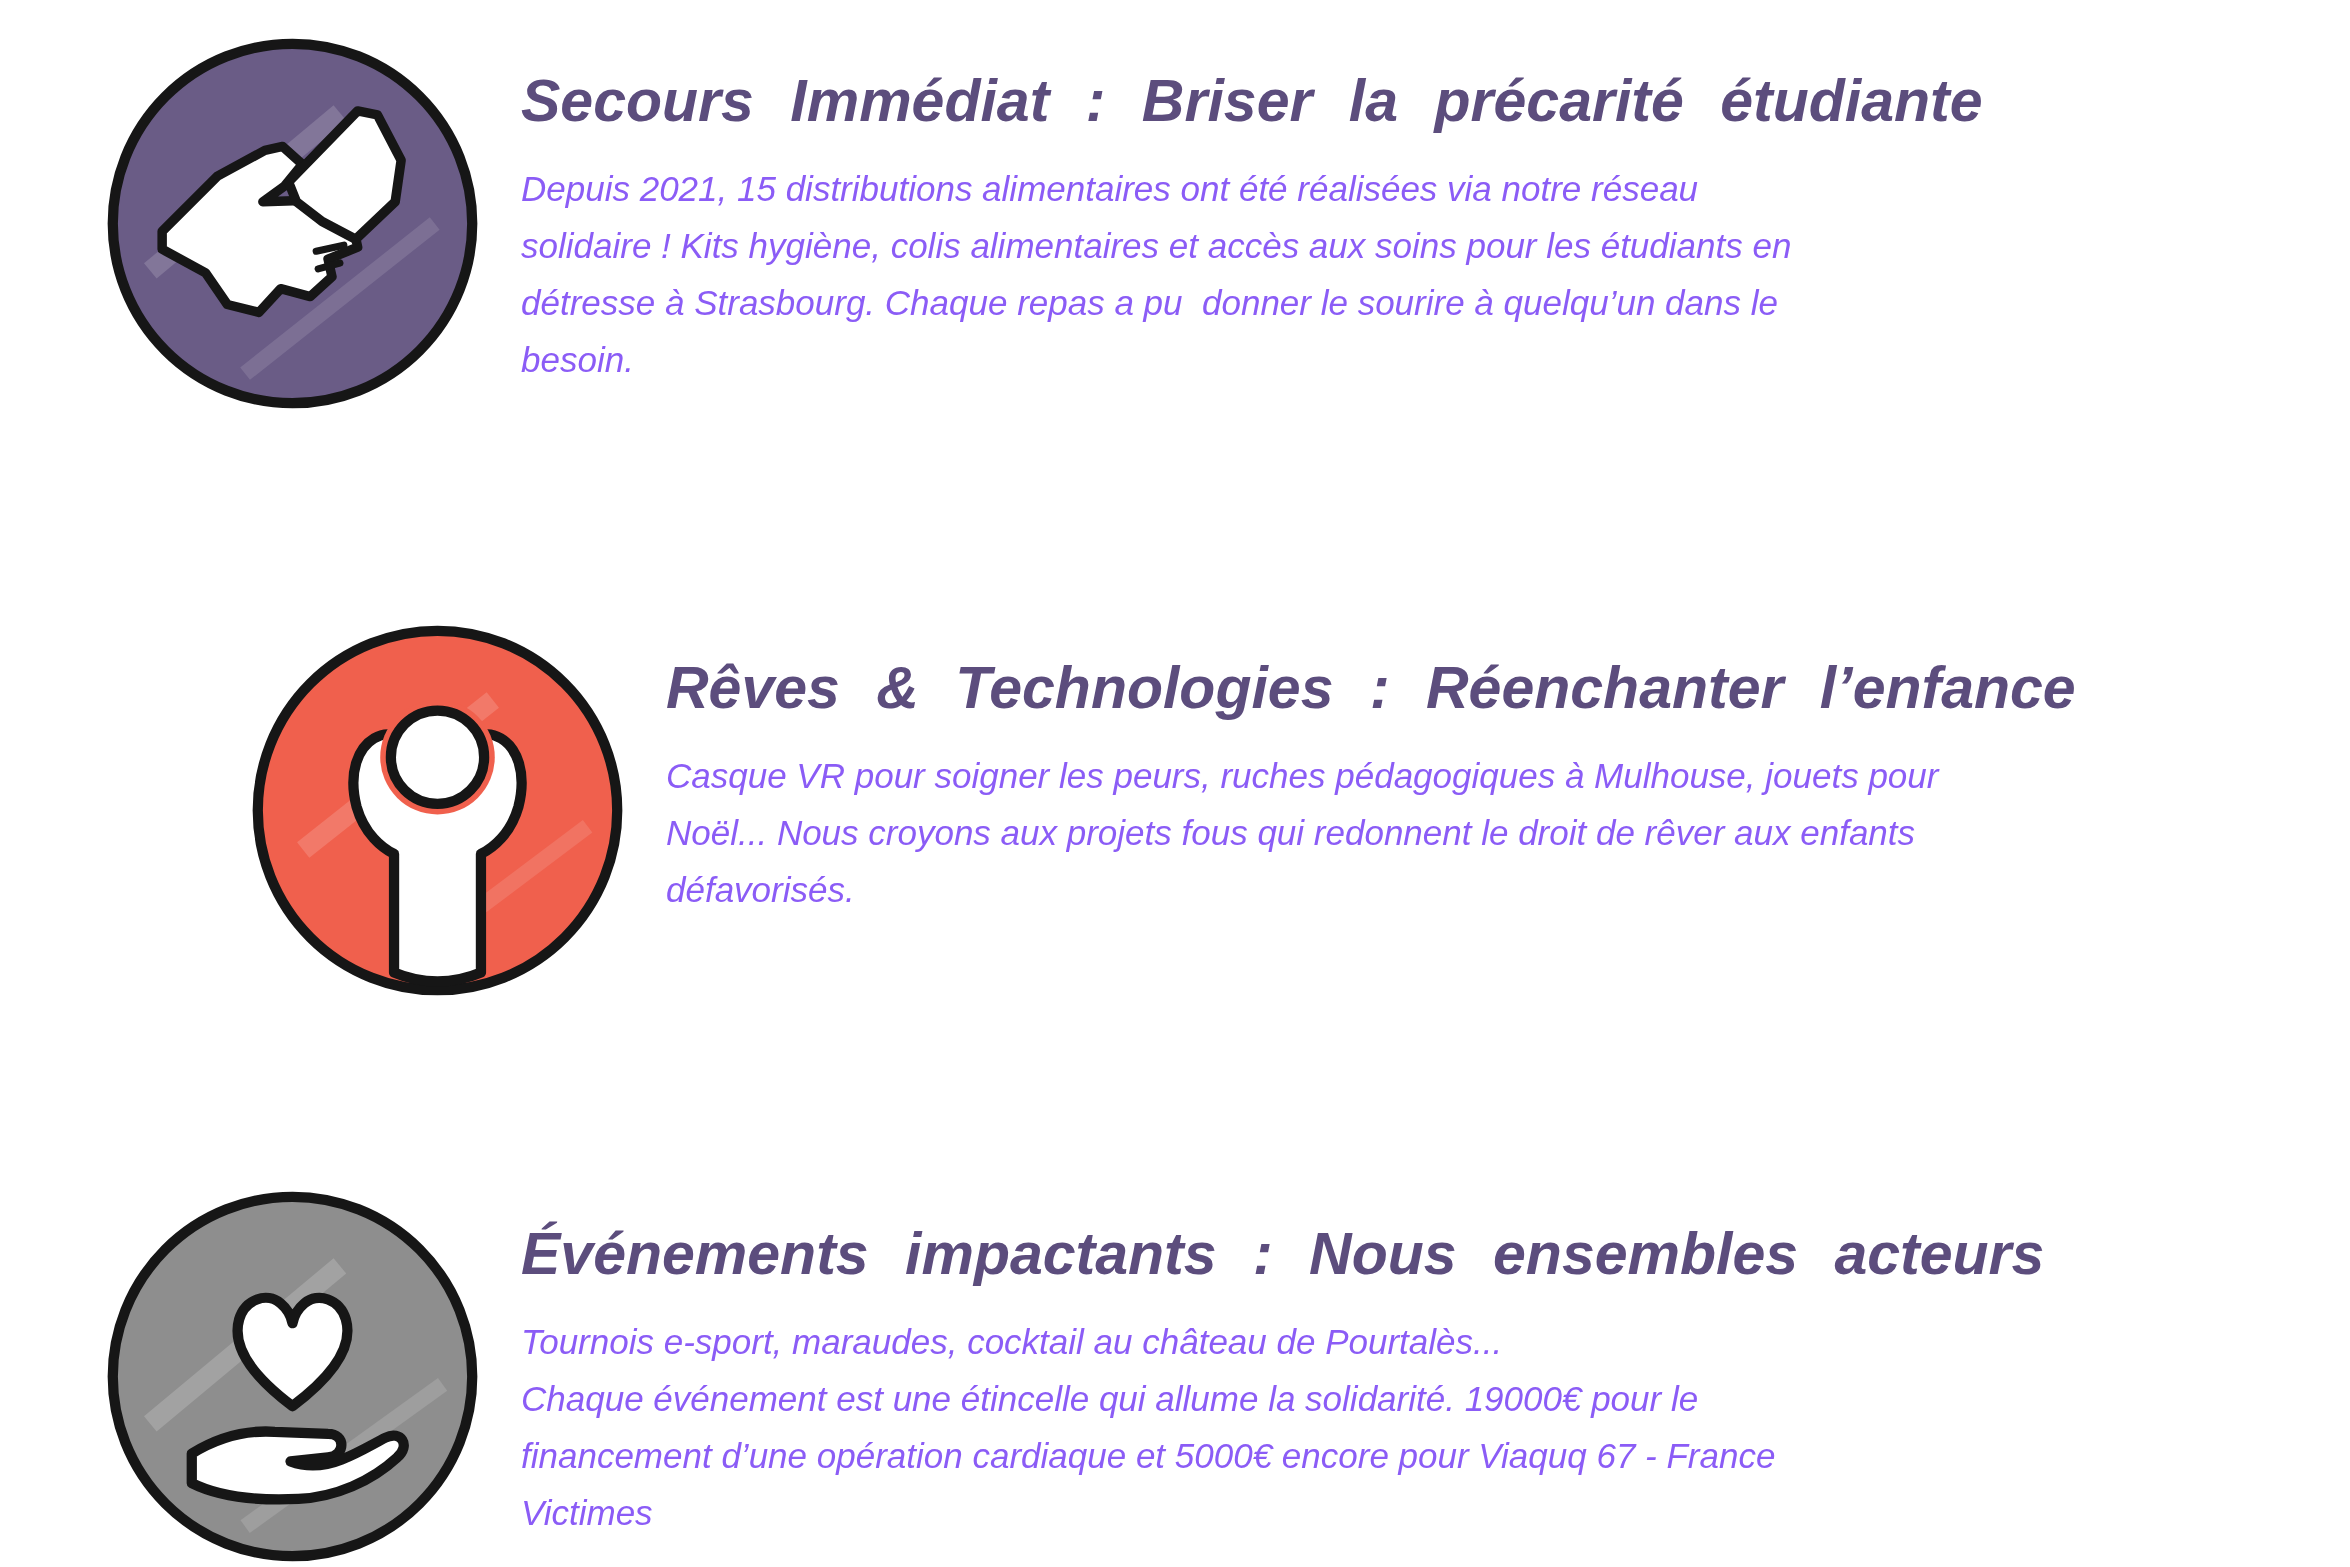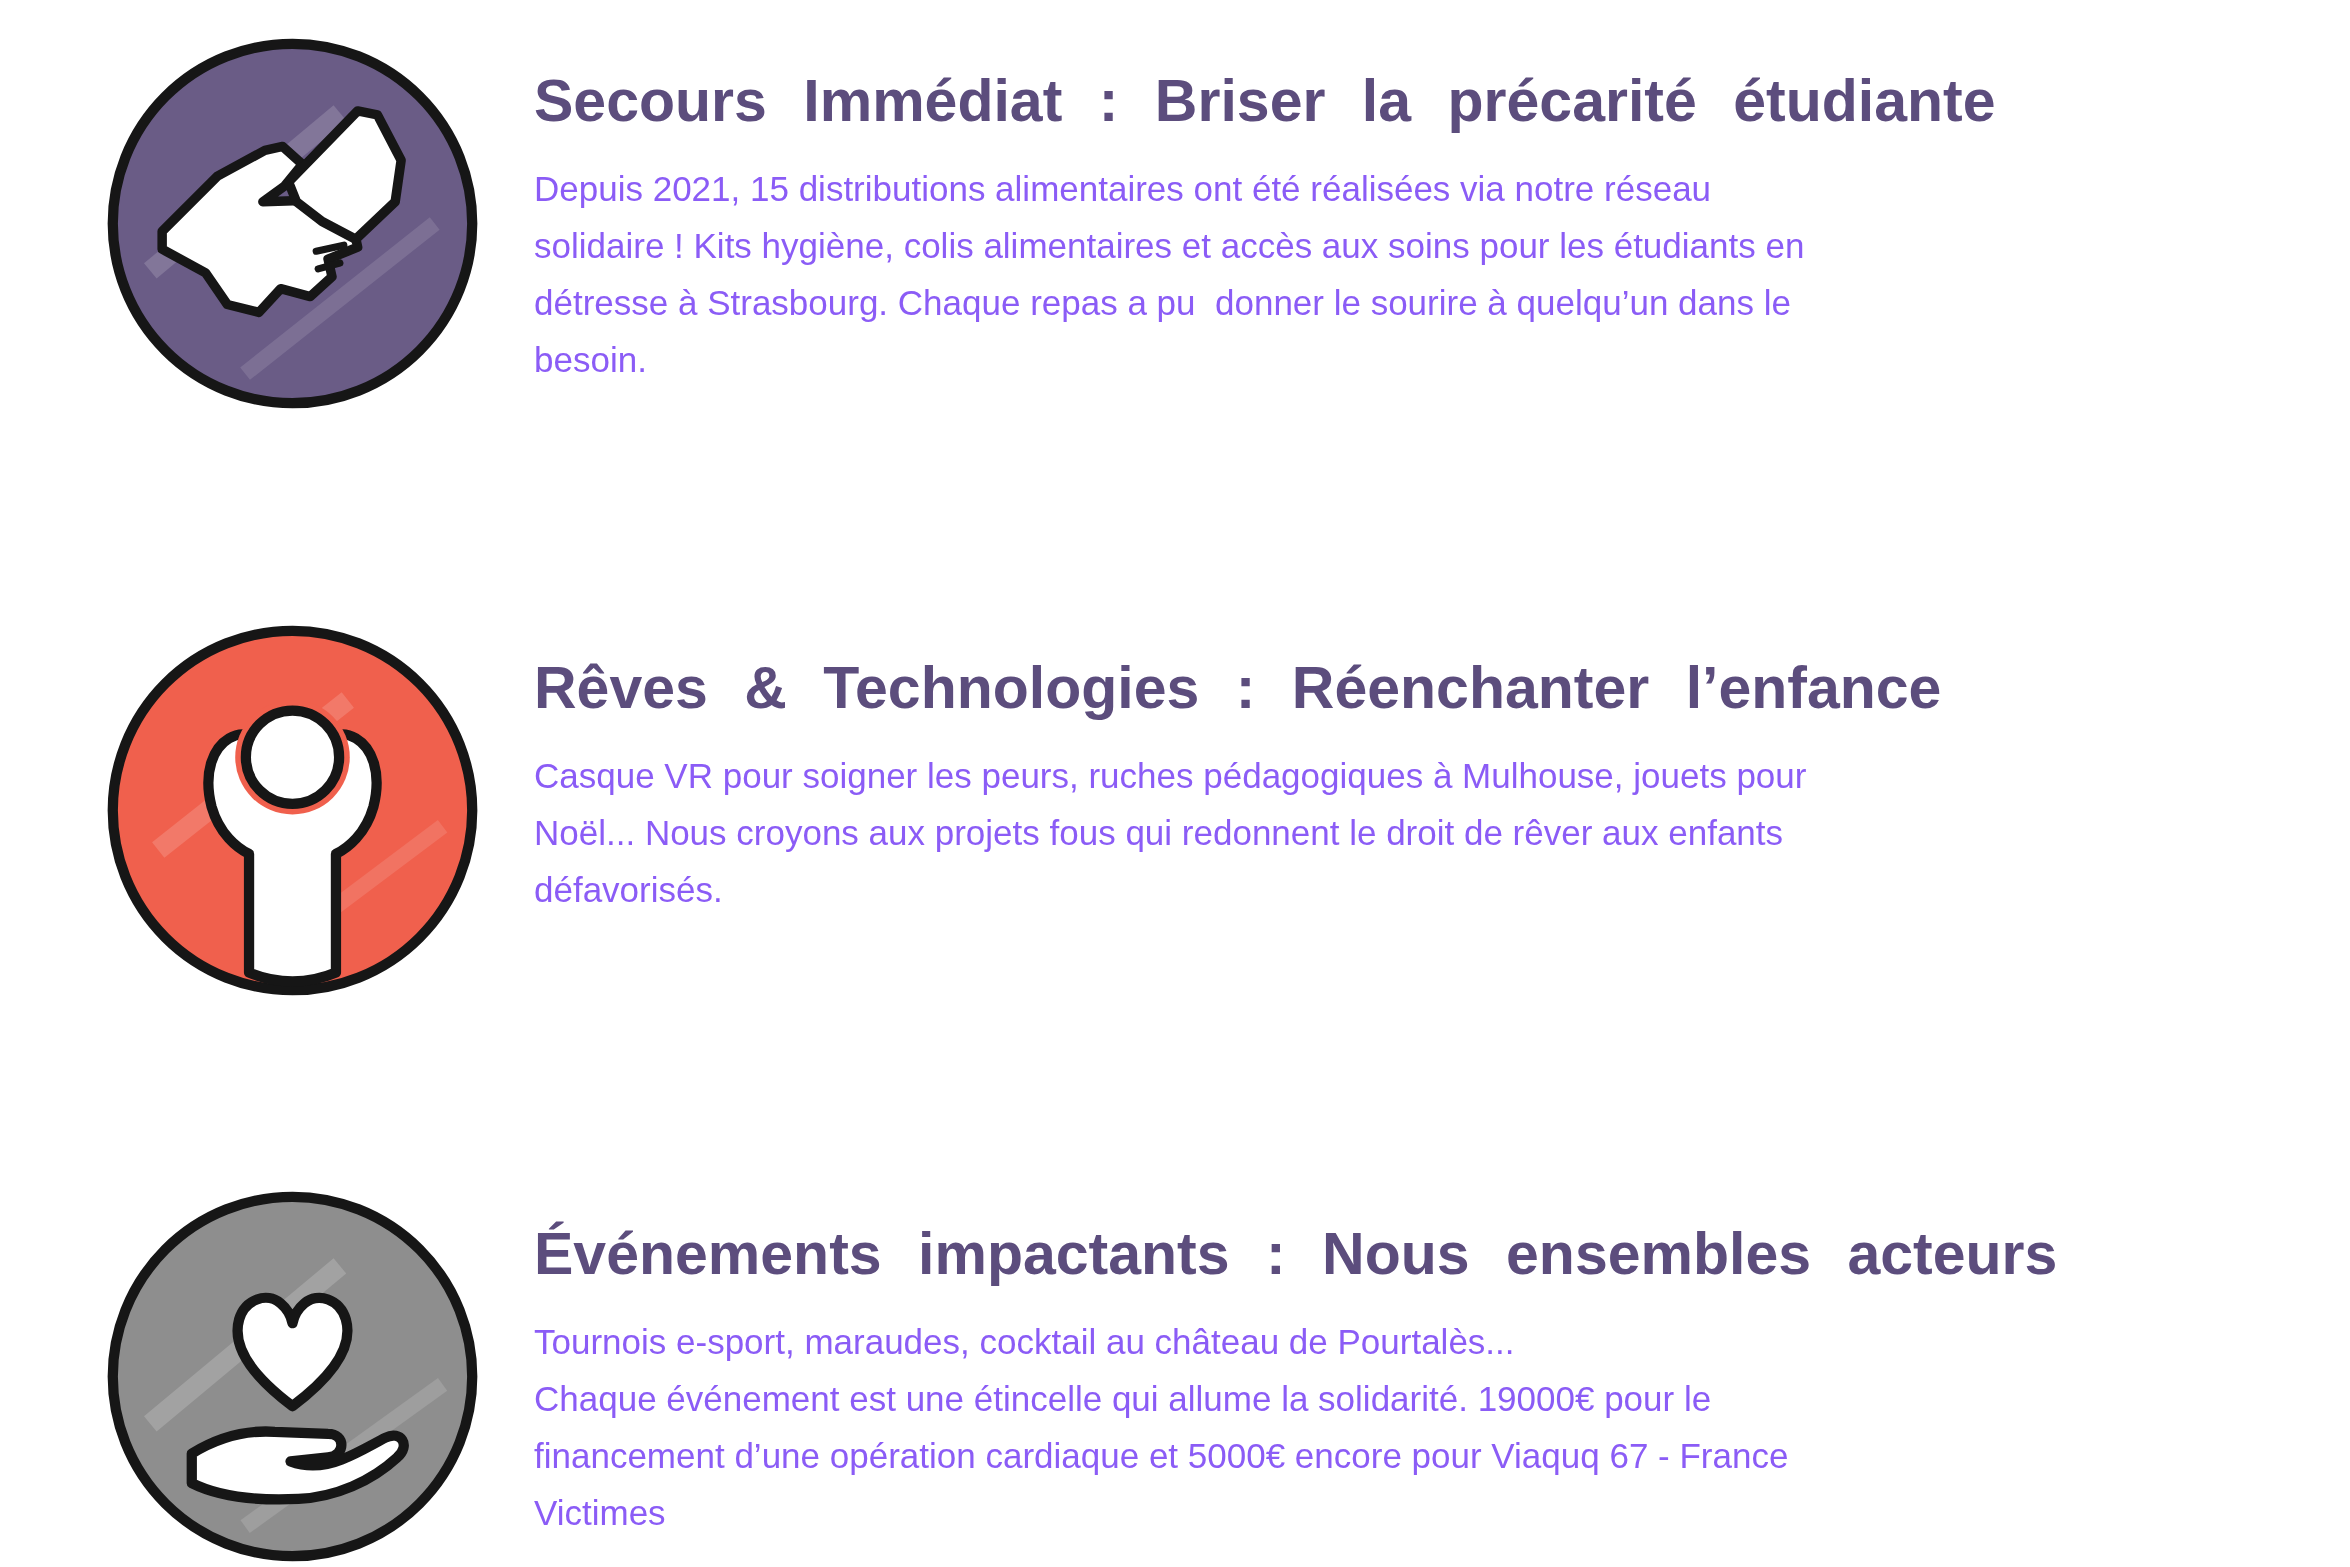--- a/index.html
+++ b/index.html
@@ -22,9 +22,10 @@
   }
   .icon-wrap svg { width: 100%; height: 100%; display: block; }
   .text-block {
-    margin-left: 44px;
+    margin-left: 31px;
     padding-top: 42px;
     width: 1685px;
+    font-style: italic;
   }
   .feature-title {
     margin: 0;

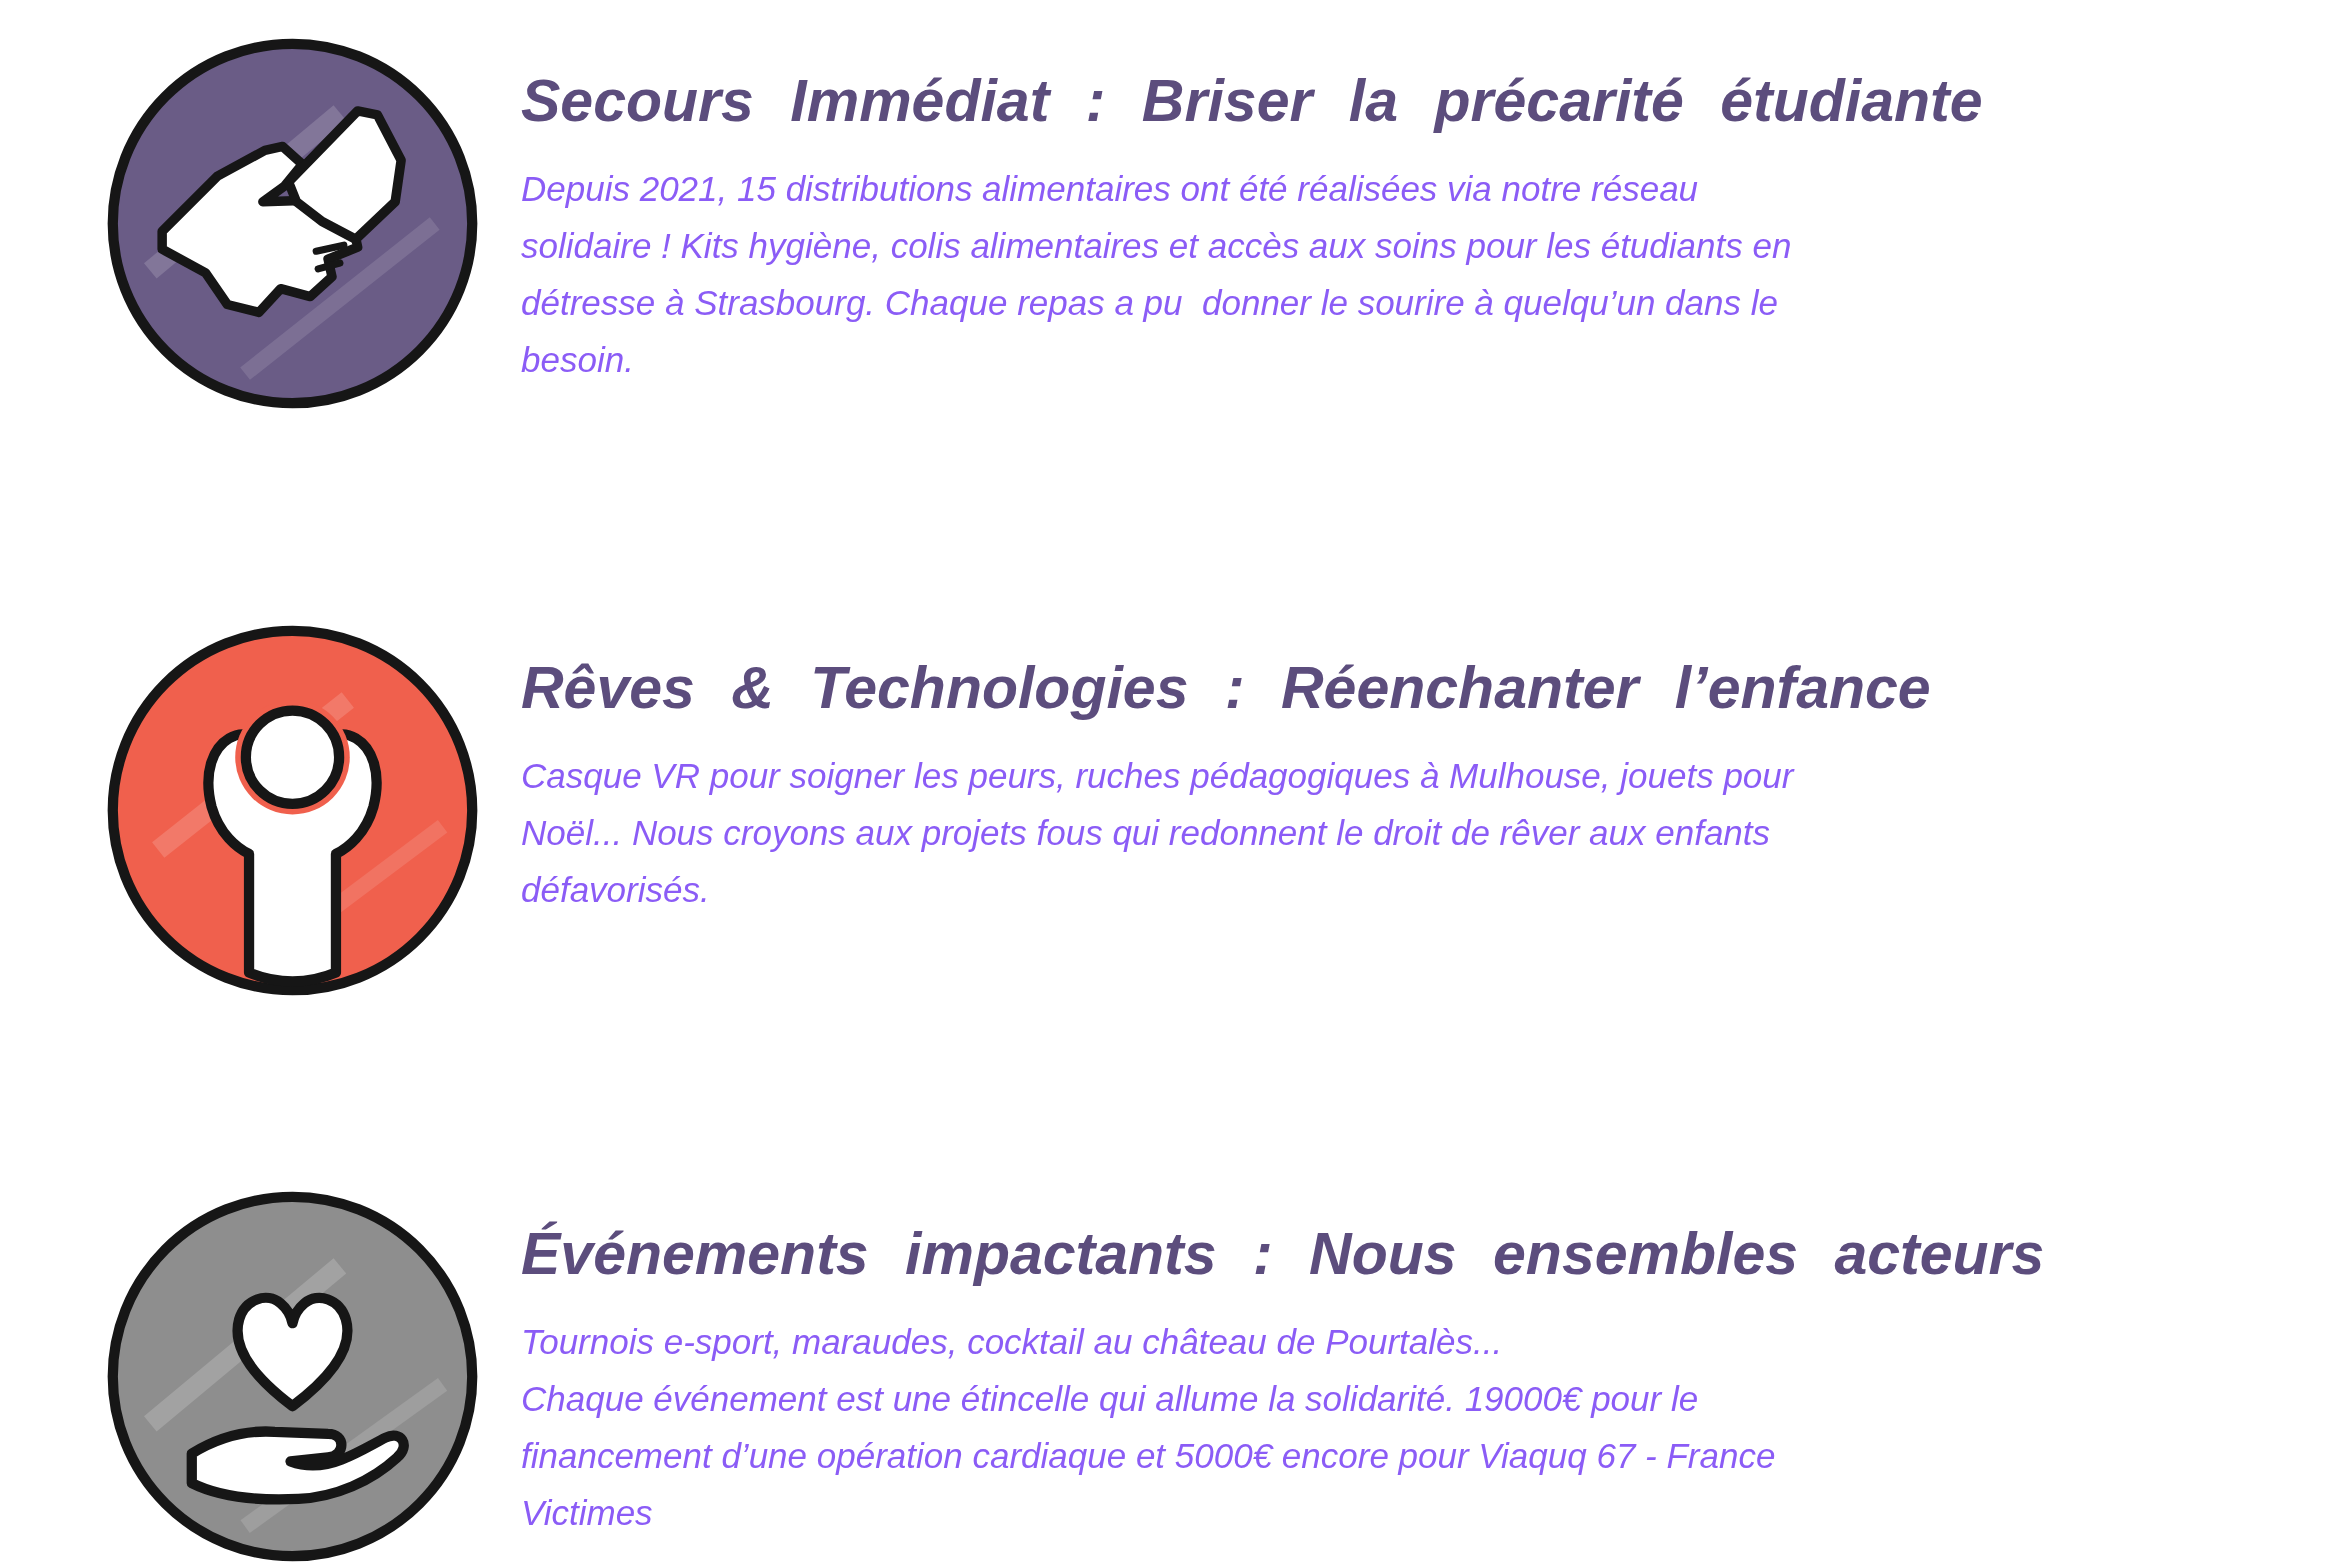--- a/index.html
+++ b/index.html
@@ -12,7 +12,7 @@
   }
   .page { padding-top: 26px; }
   .feature-row { display: flex; align-items: flex-start; }
-  .feature-row.row-2 { margin-top: 192px; }
+  .feature-row.row-2 { margin-top: 192px; justify-content: flex-end; }
   .feature-row.row-3 { margin-top: 171px; }
   .icon-wrap {
     flex: none;

